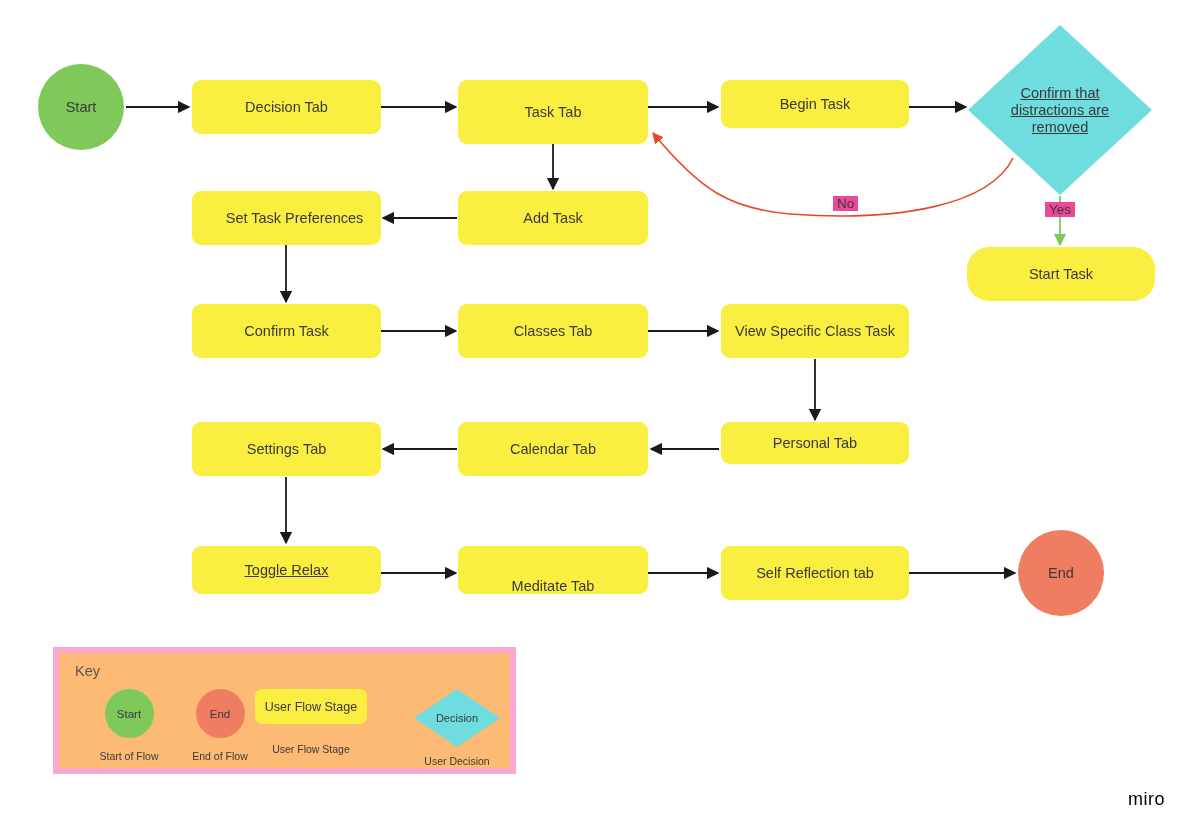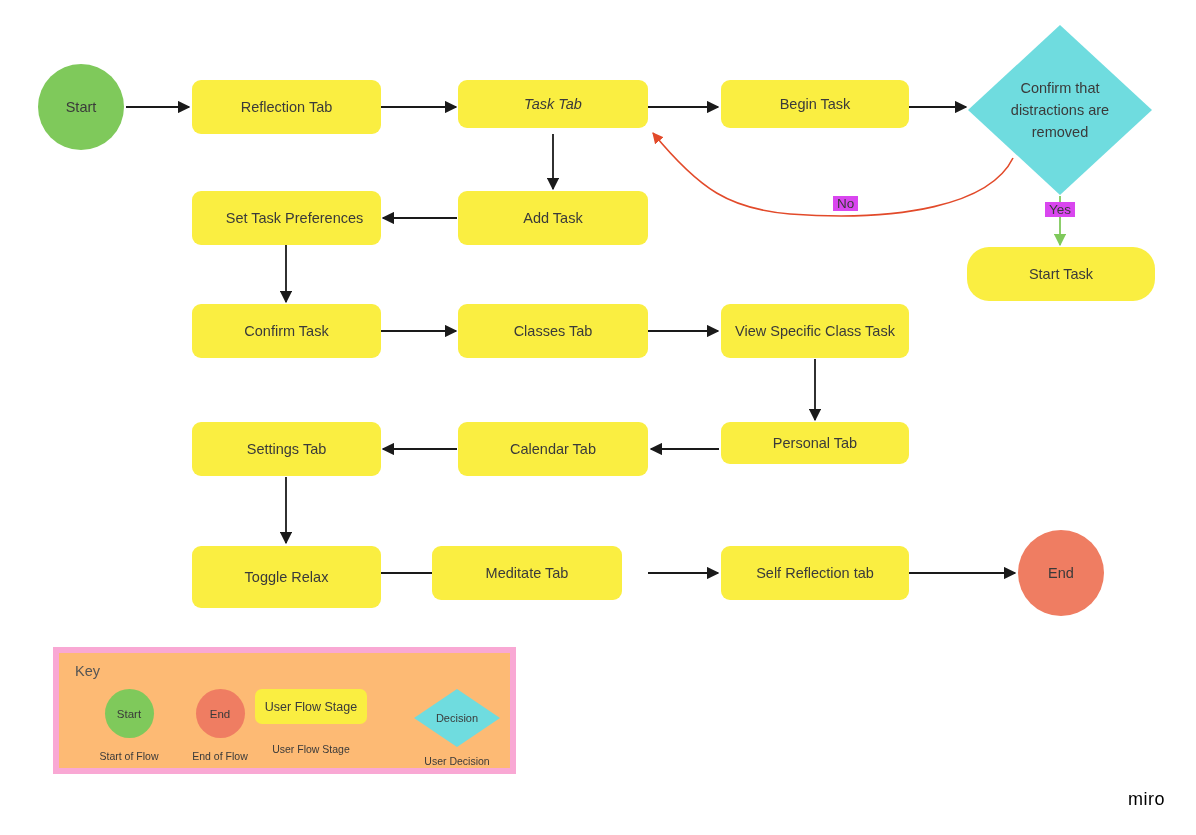--- a/index.html
+++ b/index.html
@@ -49,7 +49,8 @@
   .node-end { background: #EF7D62; }
   .node-decision {
     font-size: 14.5px;
-    line-height: 22px;
+    line-height: 17px;
+    text-decoration: underline;
   }
   .diamond-shape {
     position: absolute;

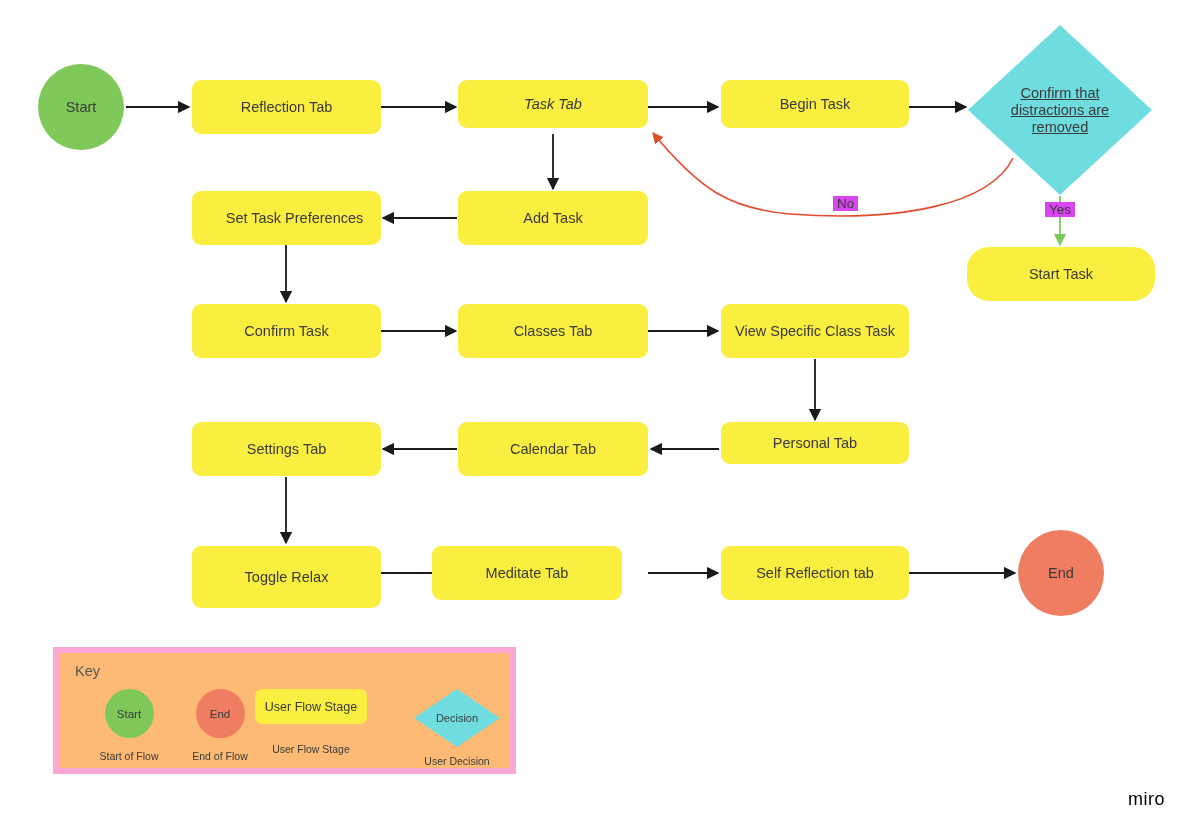--- a/index.html
+++ b/index.html
@@ -202,7 +202,7 @@
   </div>
 
   <div class="node node-stage" style="left:192px; top:80px; width:189px; height:54px;">
-    <span>Reflection Tab</span>
+    <span>Decision Tab</span>
   </div>
 
   <div class="node node-stage" style="left:458px; top:80px; width:190px; height:48px;font-style:italic;">

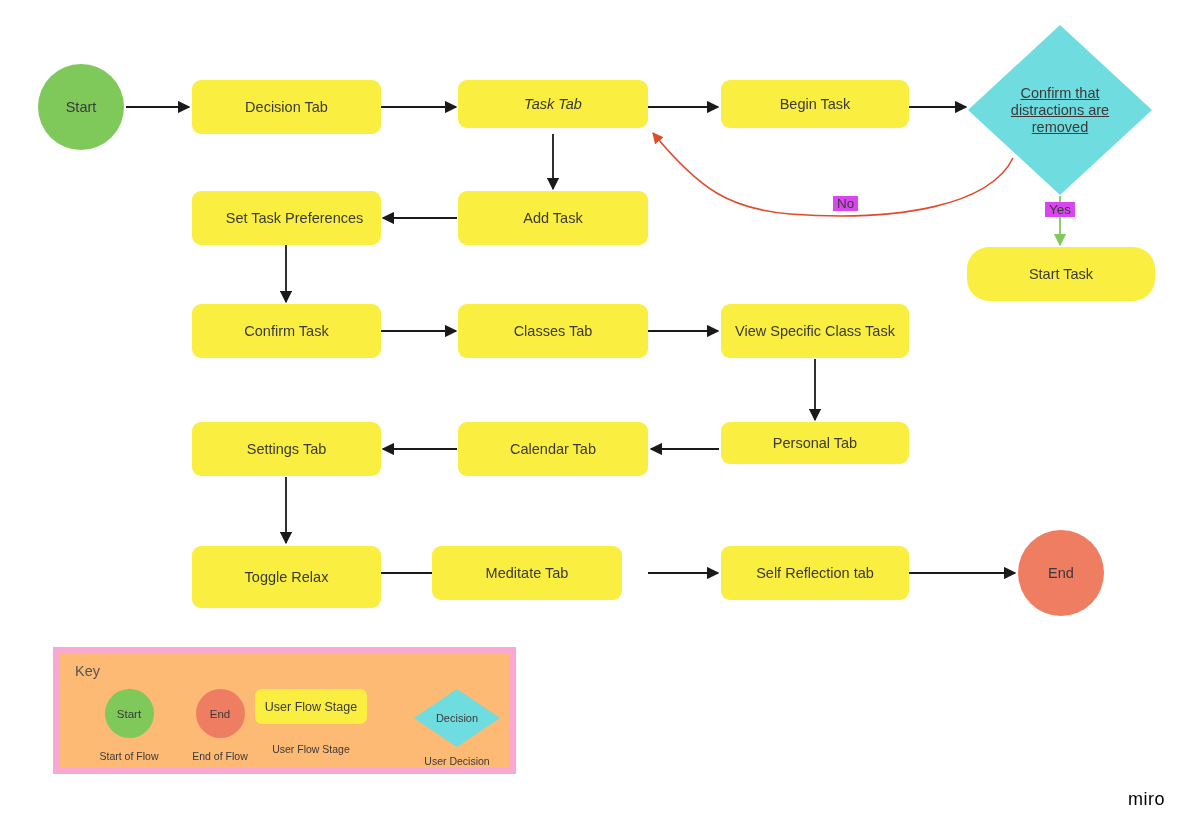--- a/index.html
+++ b/index.html
@@ -205,7 +205,7 @@
     <span>Decision Tab</span>
   </div>
 
-  <div class="node node-stage" style="left:458px; top:80px; width:190px; height:48px;font-style:italic;">
+  <div class="node node-stage" style="left:458px; top:80px; width:190px; height:64px;">
     <span>Task Tab</span>
   </div>
 

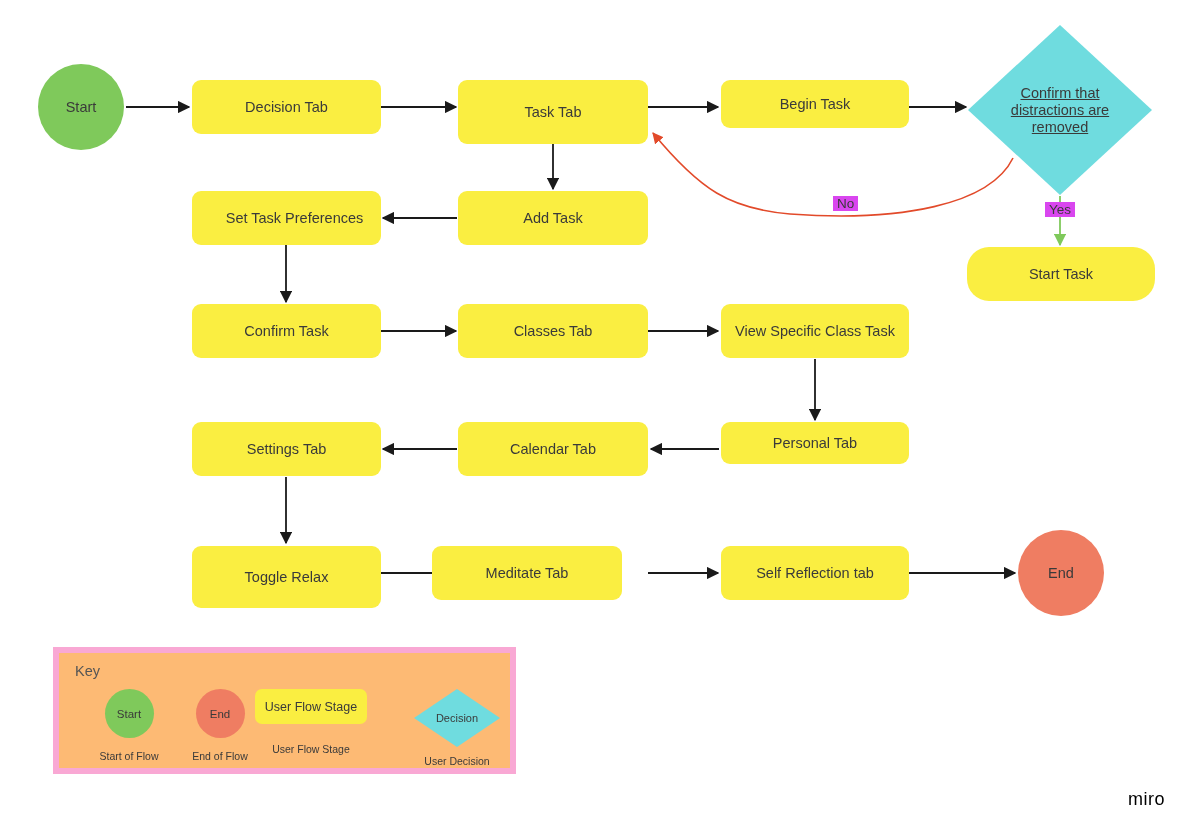--- a/index.html
+++ b/index.html
@@ -68,7 +68,7 @@
     position: absolute;
     font-size: 13.5px;
     color: #3a3a3a;
-    background: #d946ef;
+    background: #ec4899;
     padding: 0 4px;
     white-space: nowrap;
   }

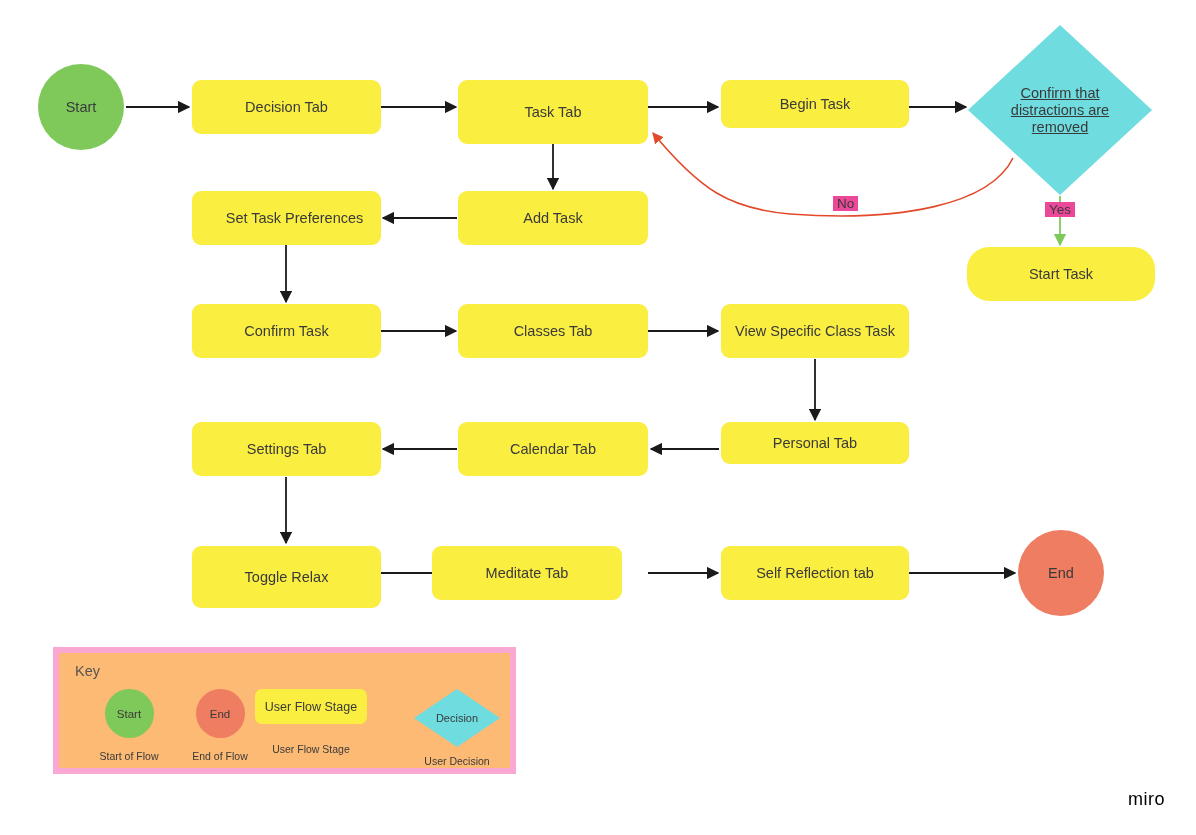--- a/index.html
+++ b/index.html
@@ -254,7 +254,7 @@
     <span>Settings Tab</span>
   </div>
 
-  <div class="node node-stage" style="left:192px; top:546px; width:189px; height:62px;">
+  <div class="node node-stage" style="left:192px; top:546px; width:189px; height:48px;text-decoration:underline;">
     <span>Toggle Relax</span>
   </div>
 

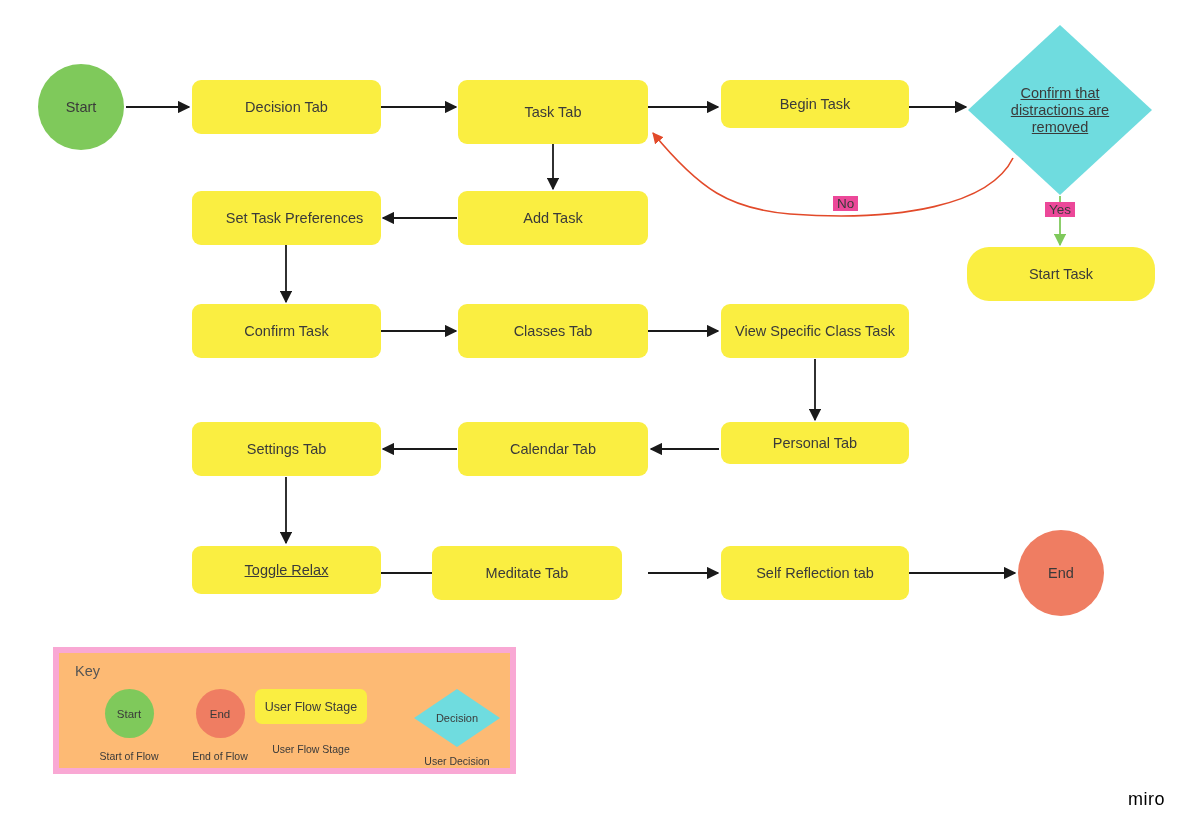--- a/index.html
+++ b/index.html
@@ -258,7 +258,7 @@
     <span>Toggle Relax</span>
   </div>
 
-  <div class="node node-stage" style="left:432px; top:546px; width:190px; height:54px;">
+  <div class="node node-stage" style="left:458px; top:546px; width:190px; height:48px;align-items:flex-end;">
     <span>Meditate Tab</span>
   </div>
 

